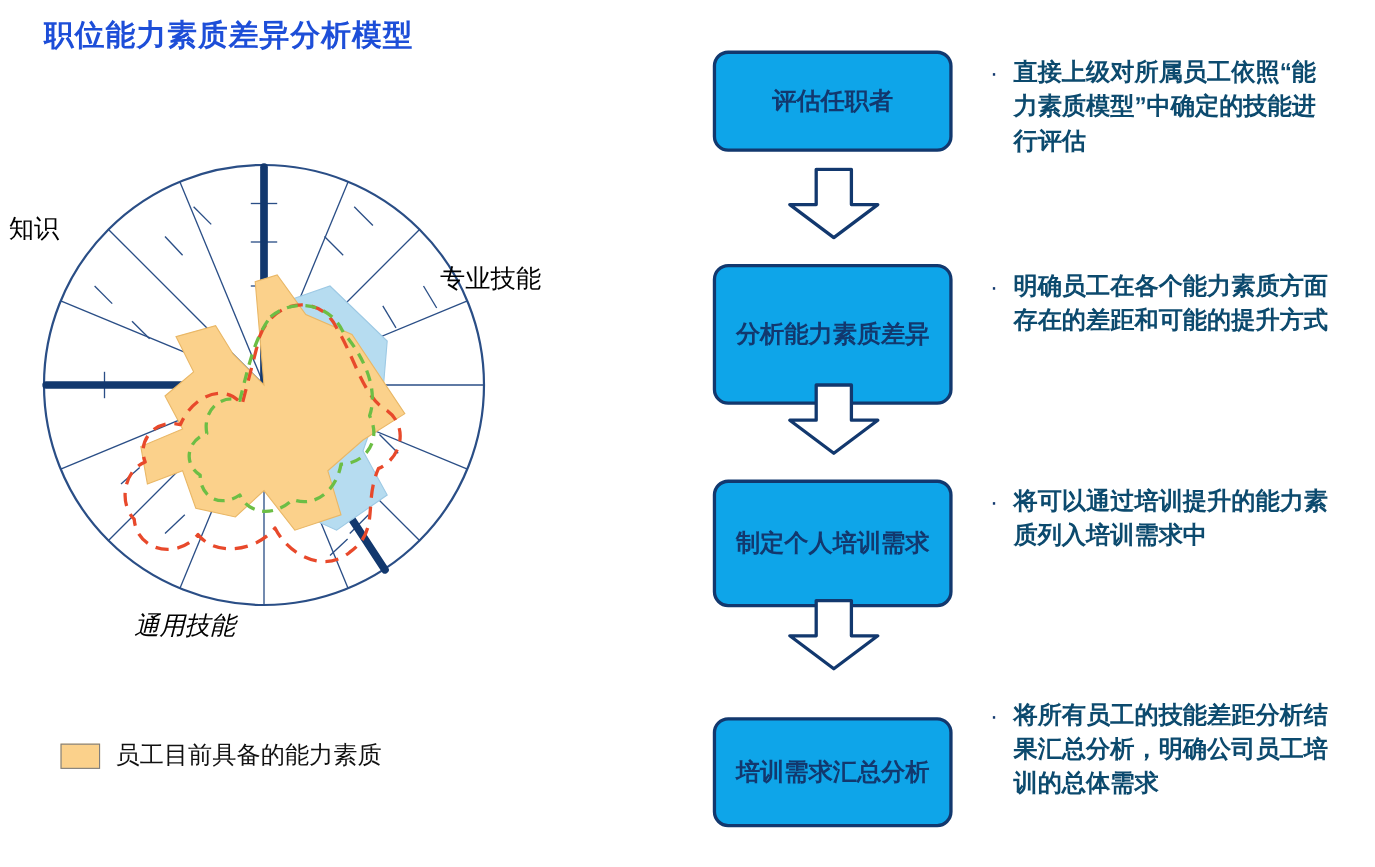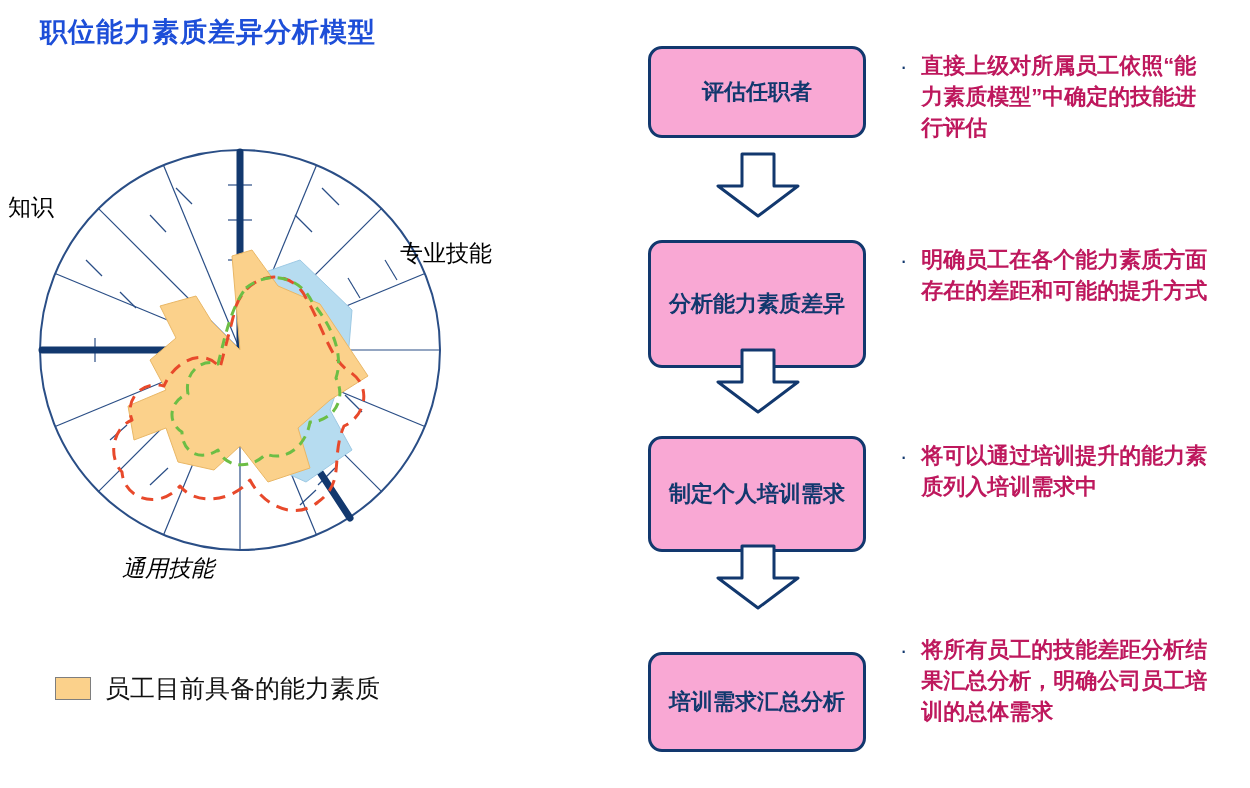--- a/index.html
+++ b/index.html
@@ -142,7 +142,7 @@
   .bullet-text {
     font-size: 22px;
     line-height: 1.42;
-    color: #be185d;
+    color: #0c4a6e;
     font-weight: bold;
     width: 290px;
   }

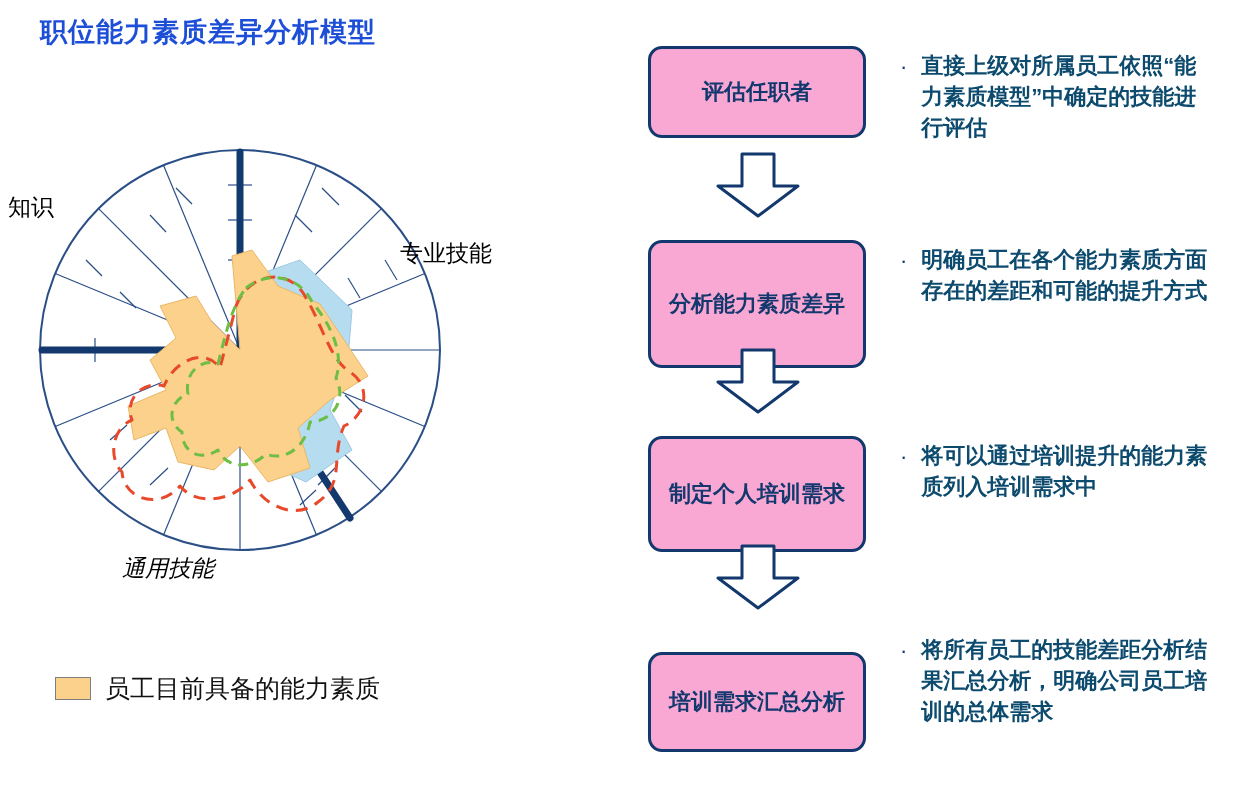--- a/index.html
+++ b/index.html
@@ -88,7 +88,7 @@
     box-sizing: border-box;
     border: 3px solid #12386e;
     border-radius: 14px;
-    background: #f9a8d4;
+    background: #0ea5e9;
     color: #12386e;
     font-size: 22px;
     font-weight: bold;

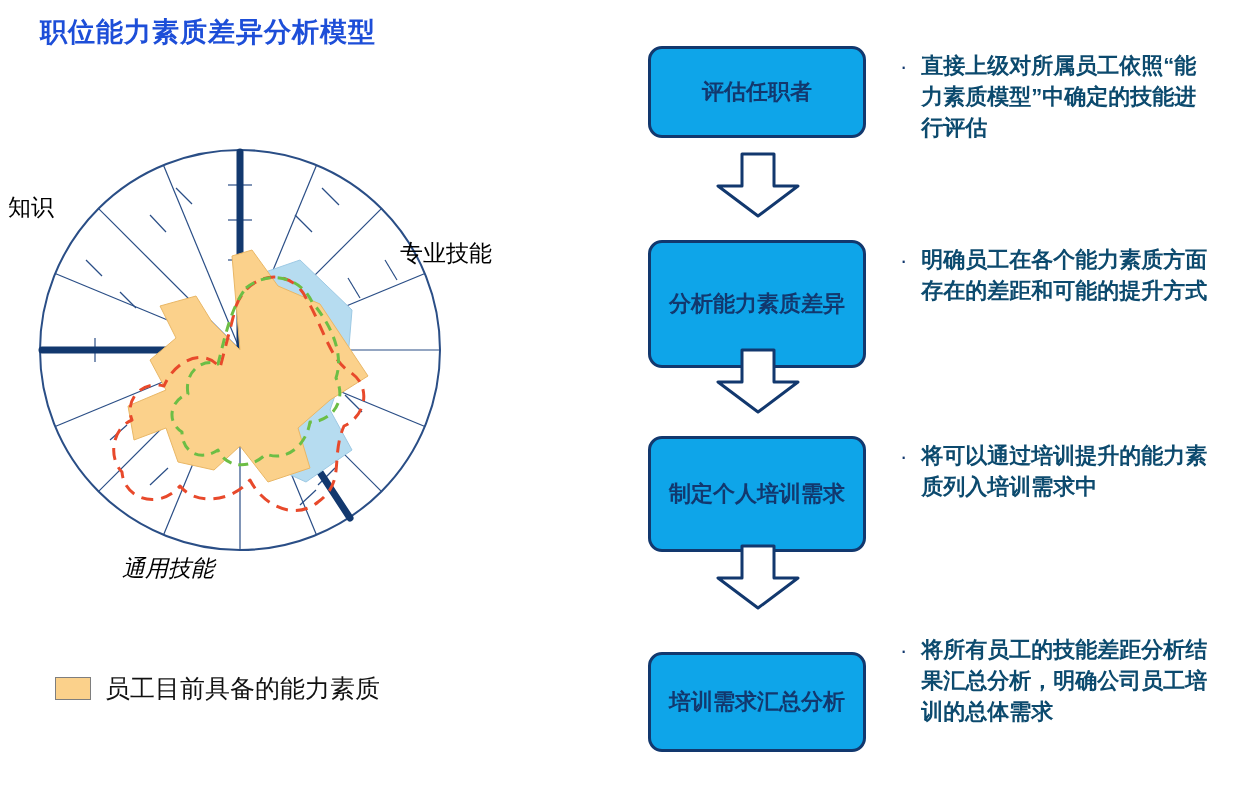--- a/index.html
+++ b/index.html
@@ -71,7 +71,7 @@
     flex: 0 0 auto;
   }
   .legend-text {
-    font-size: 25px;
+    font-size: 22px;
     color: #111111;
     white-space: nowrap;
   }

